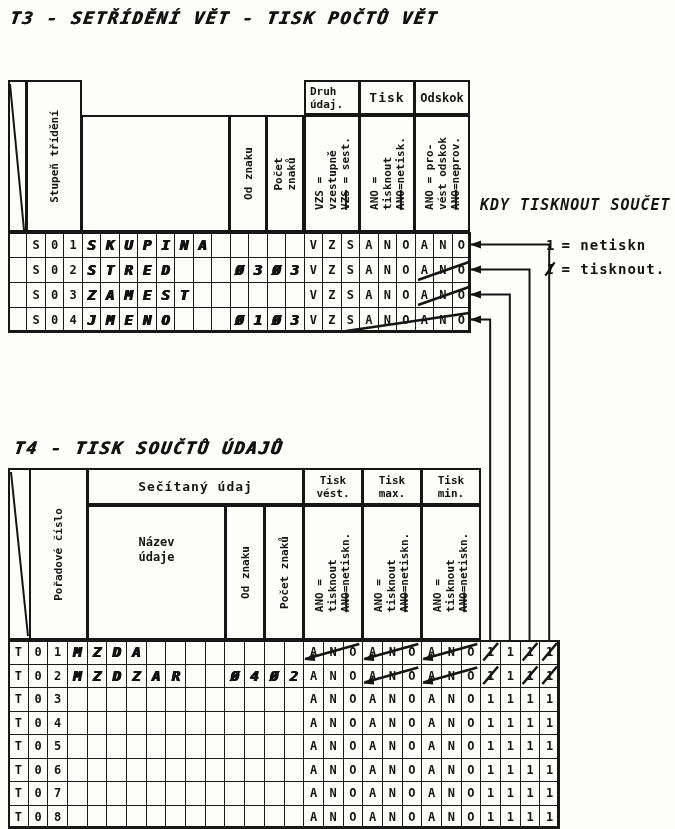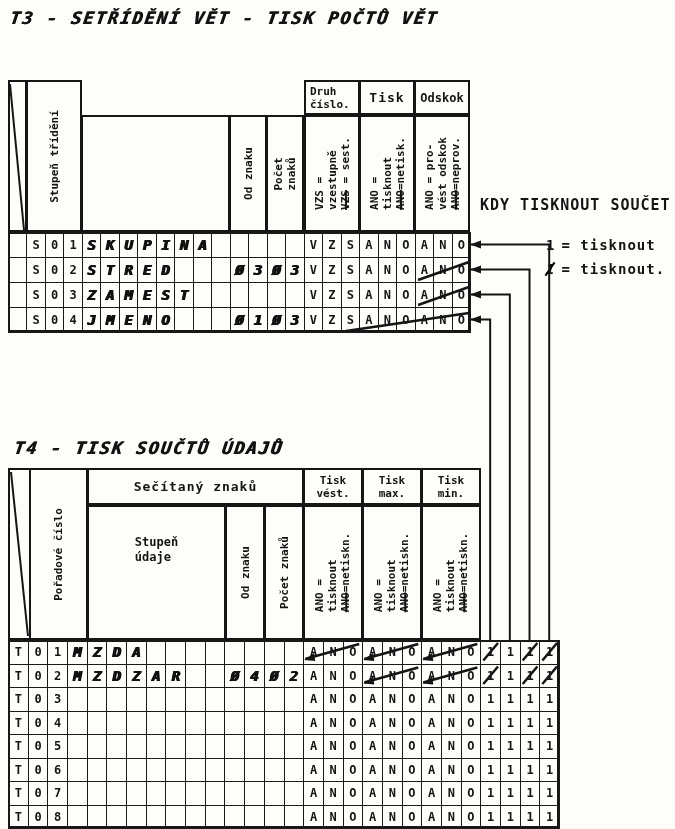--- a/index.html
+++ b/index.html
@@ -53,7 +53,7 @@
   <div class="hcell small left" style="left:304px;top:80px;width:56px;height:35px;">
     <div class="twoline">
         <span>Druh</span>
-        <span>číslo.</span>
+        <span>údaj.</span>
       </div>
   </div>
   <div class="hcell" style="left:359px;top:80px;width:56px;height:35px;">

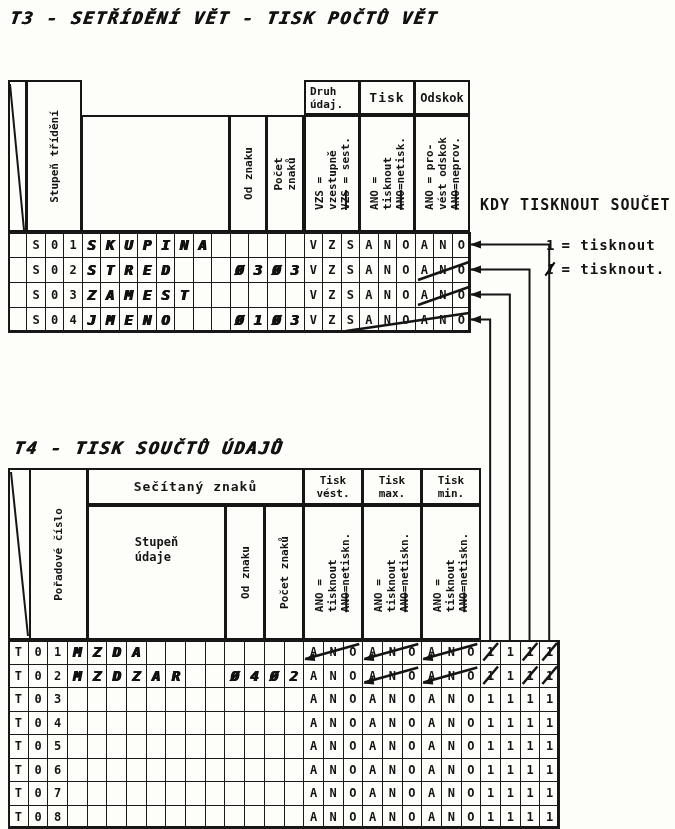--- a/index.html
+++ b/index.html
@@ -98,7 +98,7 @@
   </div>
   <div class="box" style="left:8px;top:232px;width:462px;height:100px;"></div>
 
-  <div class="annot" style="left:480px;top:196px;">KDY TISKNOUT SOUČET</div>
+  <div class="annot" style="left:480px;top:196px;font-style:italic;">KDY TISKNOUT SOUČET</div>
   <div class="legend" style="left:546px;top:237px;">
     <span class="sym">1</span><span>= tisknout</span>
   </div>

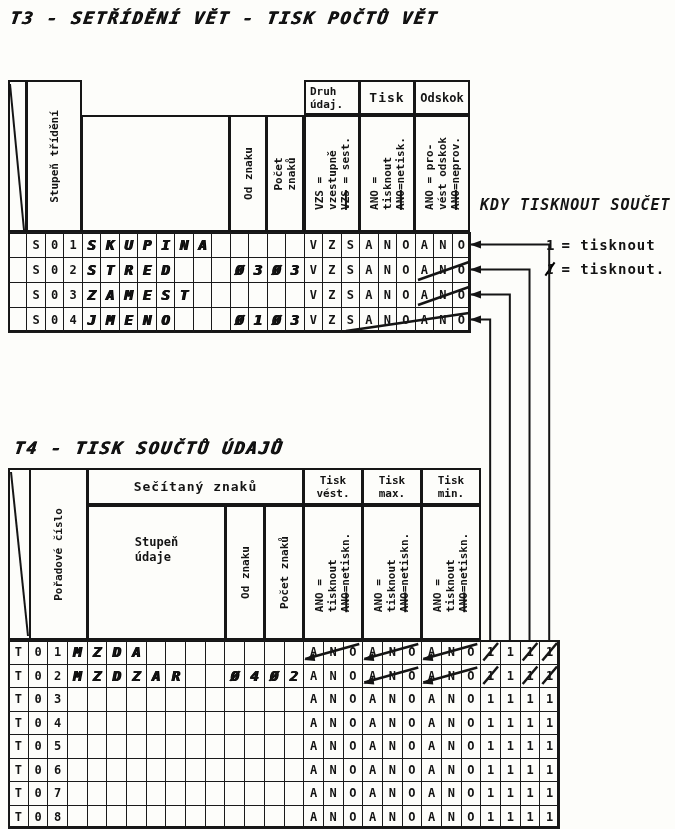--- a/index.html
+++ b/index.html
@@ -100,7 +100,7 @@
 
   <div class="annot" style="left:480px;top:196px;font-style:italic;">KDY TISKNOUT SOUČET</div>
   <div class="legend" style="left:546px;top:237px;">
-    <span class="sym">1</span><span>= tisknout</span>
+    <span class="sym">1</span><span>= netiskn</span>
   </div>
   <div class="legend" style="left:546px;top:261px;">
     <span class="sym slashed">1</span><span>= tisknout.</span>

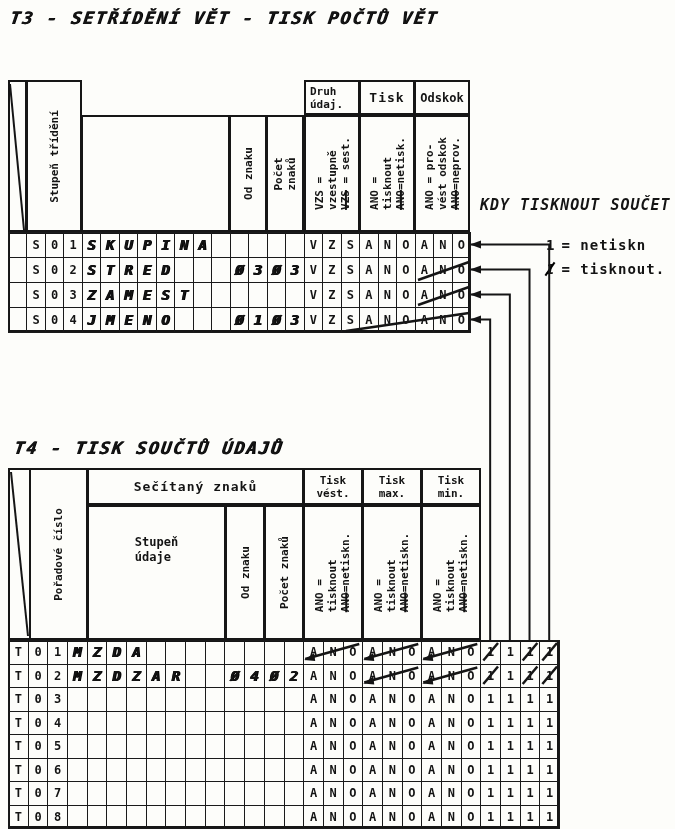--- a/index.html
+++ b/index.html
@@ -115,7 +115,7 @@
       </div>
   </div>
   <div class="hcell" style="left:87px;top:468px;width:217px;height:37px;">
-      <span>Sečítaný znaků</span>
+      <span>Sečítaný údaj</span>
     </div>
   <div class="hcell small" style="left:303px;top:468px;width:60px;height:37px;">
     <div class="twoline ctr">

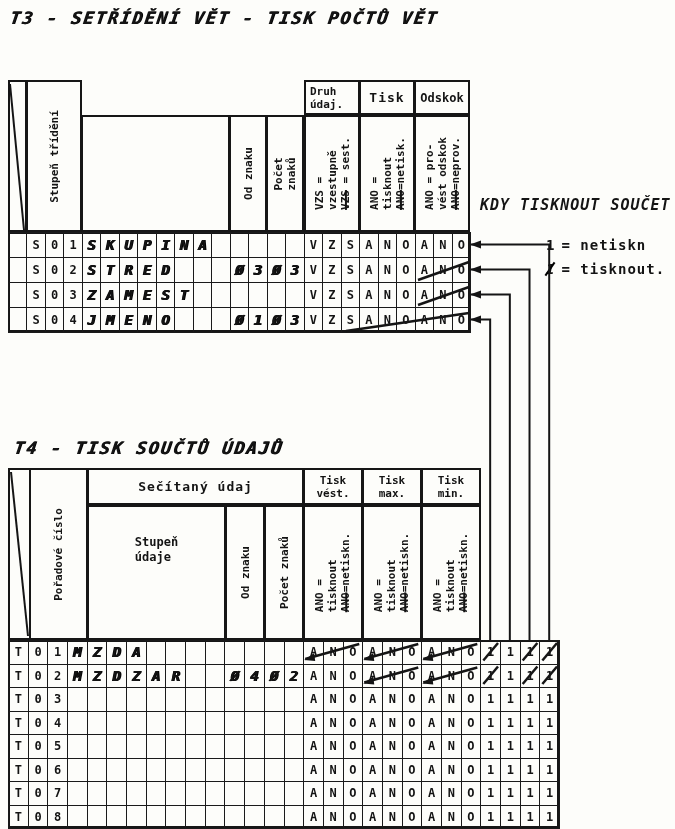--- a/index.html
+++ b/index.html
@@ -137,7 +137,7 @@
   </div>
   <div class="hcell small nazev-cell" style="left:87px;top:505px;width:139px;height:135px;">
     <div class="twoline" style="font-size:12px;line-height:15px;">
-        <span>Stupeň</span>
+        <span>Název</span>
         <span>údaje</span>
       </div>
   </div>

